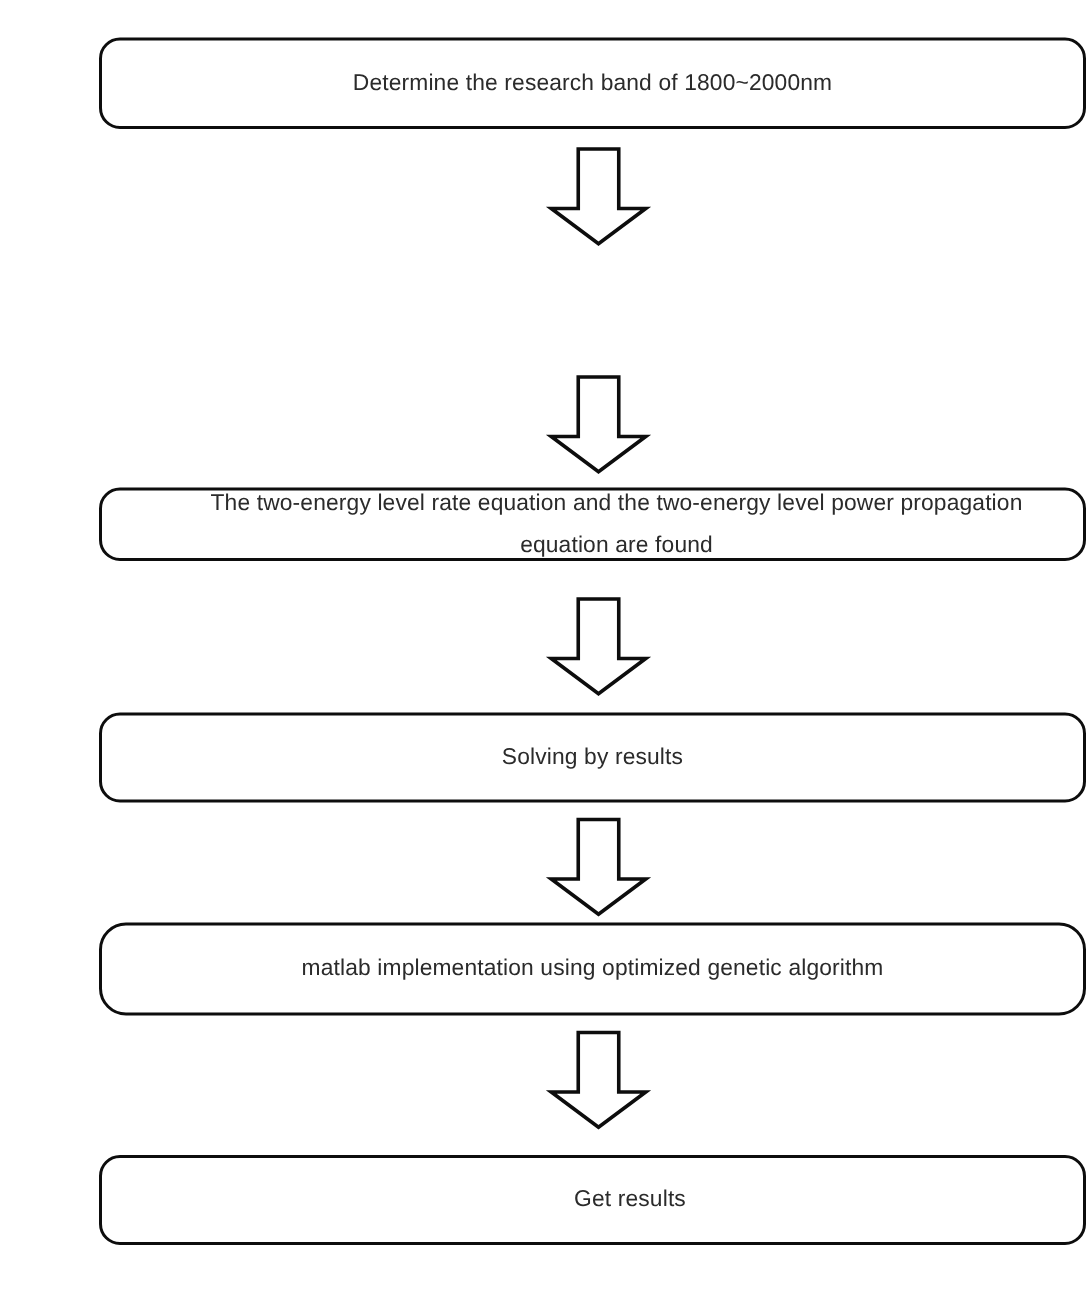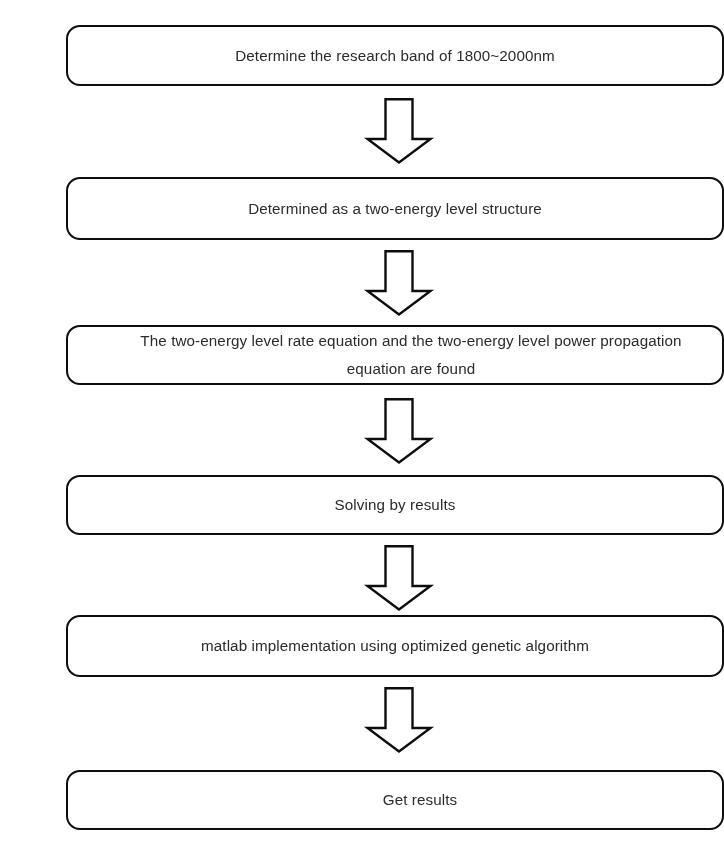--- a/index.html
+++ b/index.html
@@ -91,9 +91,6 @@
     </svg>
   </div>
 
-  <div class="node node-2">
-    <span class="node-label">Determined as a two-energy level structure</span>
-  </div>
 
   <div class="arrow arrow-2">
     <svg viewBox="0 0 66 66" xmlns="http://www.w3.org/2000/svg" aria-hidden="true">

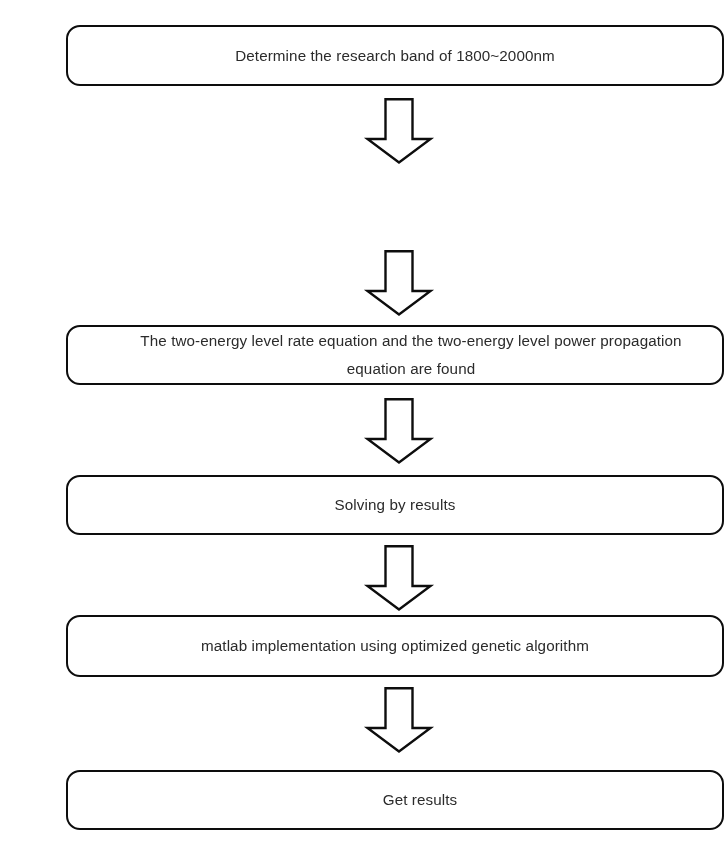--- a/index.html
+++ b/index.html
@@ -51,7 +51,7 @@
 
   .node-1 { top: 25px;  height: 61px; }
   .node-2 { top: 177px; height: 63px; }
-  .node-3 { top: 325px; height: 60px; padding-left: 32px; }
+  .node-3 { top: 325px; height: 49px; padding-left: 32px; }
   .node-4 { top: 475px; height: 60px; }
   .node-5 { top: 615px; height: 62px; }
   .node-6 { top: 770px; height: 60px; justify-content: flex-end; }

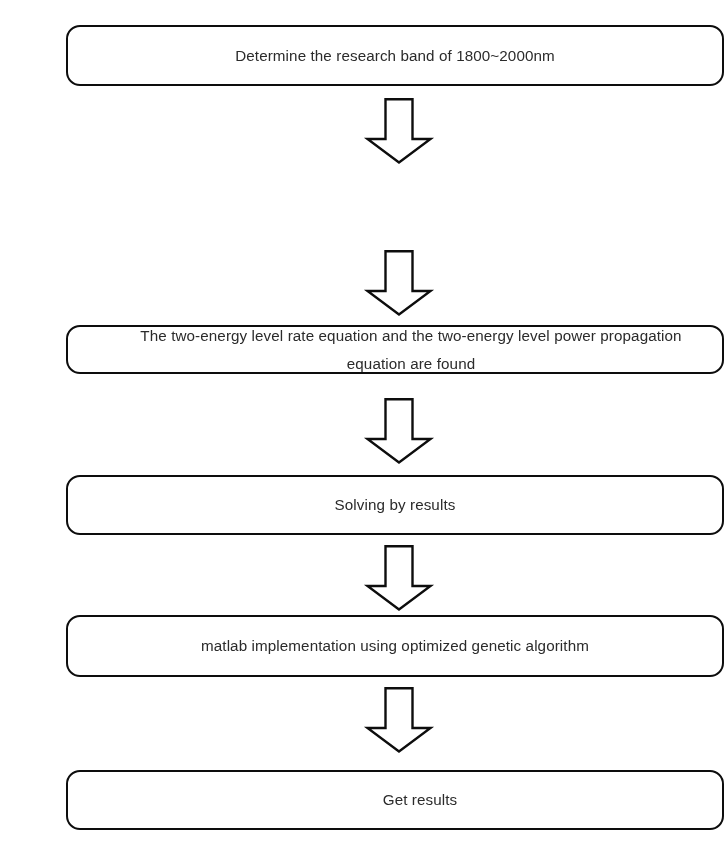--- a/index.html
+++ b/index.html
@@ -53,7 +53,7 @@
   .node-2 { top: 177px; height: 63px; }
   .node-3 { top: 325px; height: 49px; padding-left: 32px; }
   .node-4 { top: 475px; height: 60px; }
-  .node-5 { top: 615px; height: 62px; }
+  .node-5 { top: 615px; height: 62px; border-radius: 18px; }
   .node-6 { top: 770px; height: 60px; justify-content: flex-end; }
 
   .arrow {

